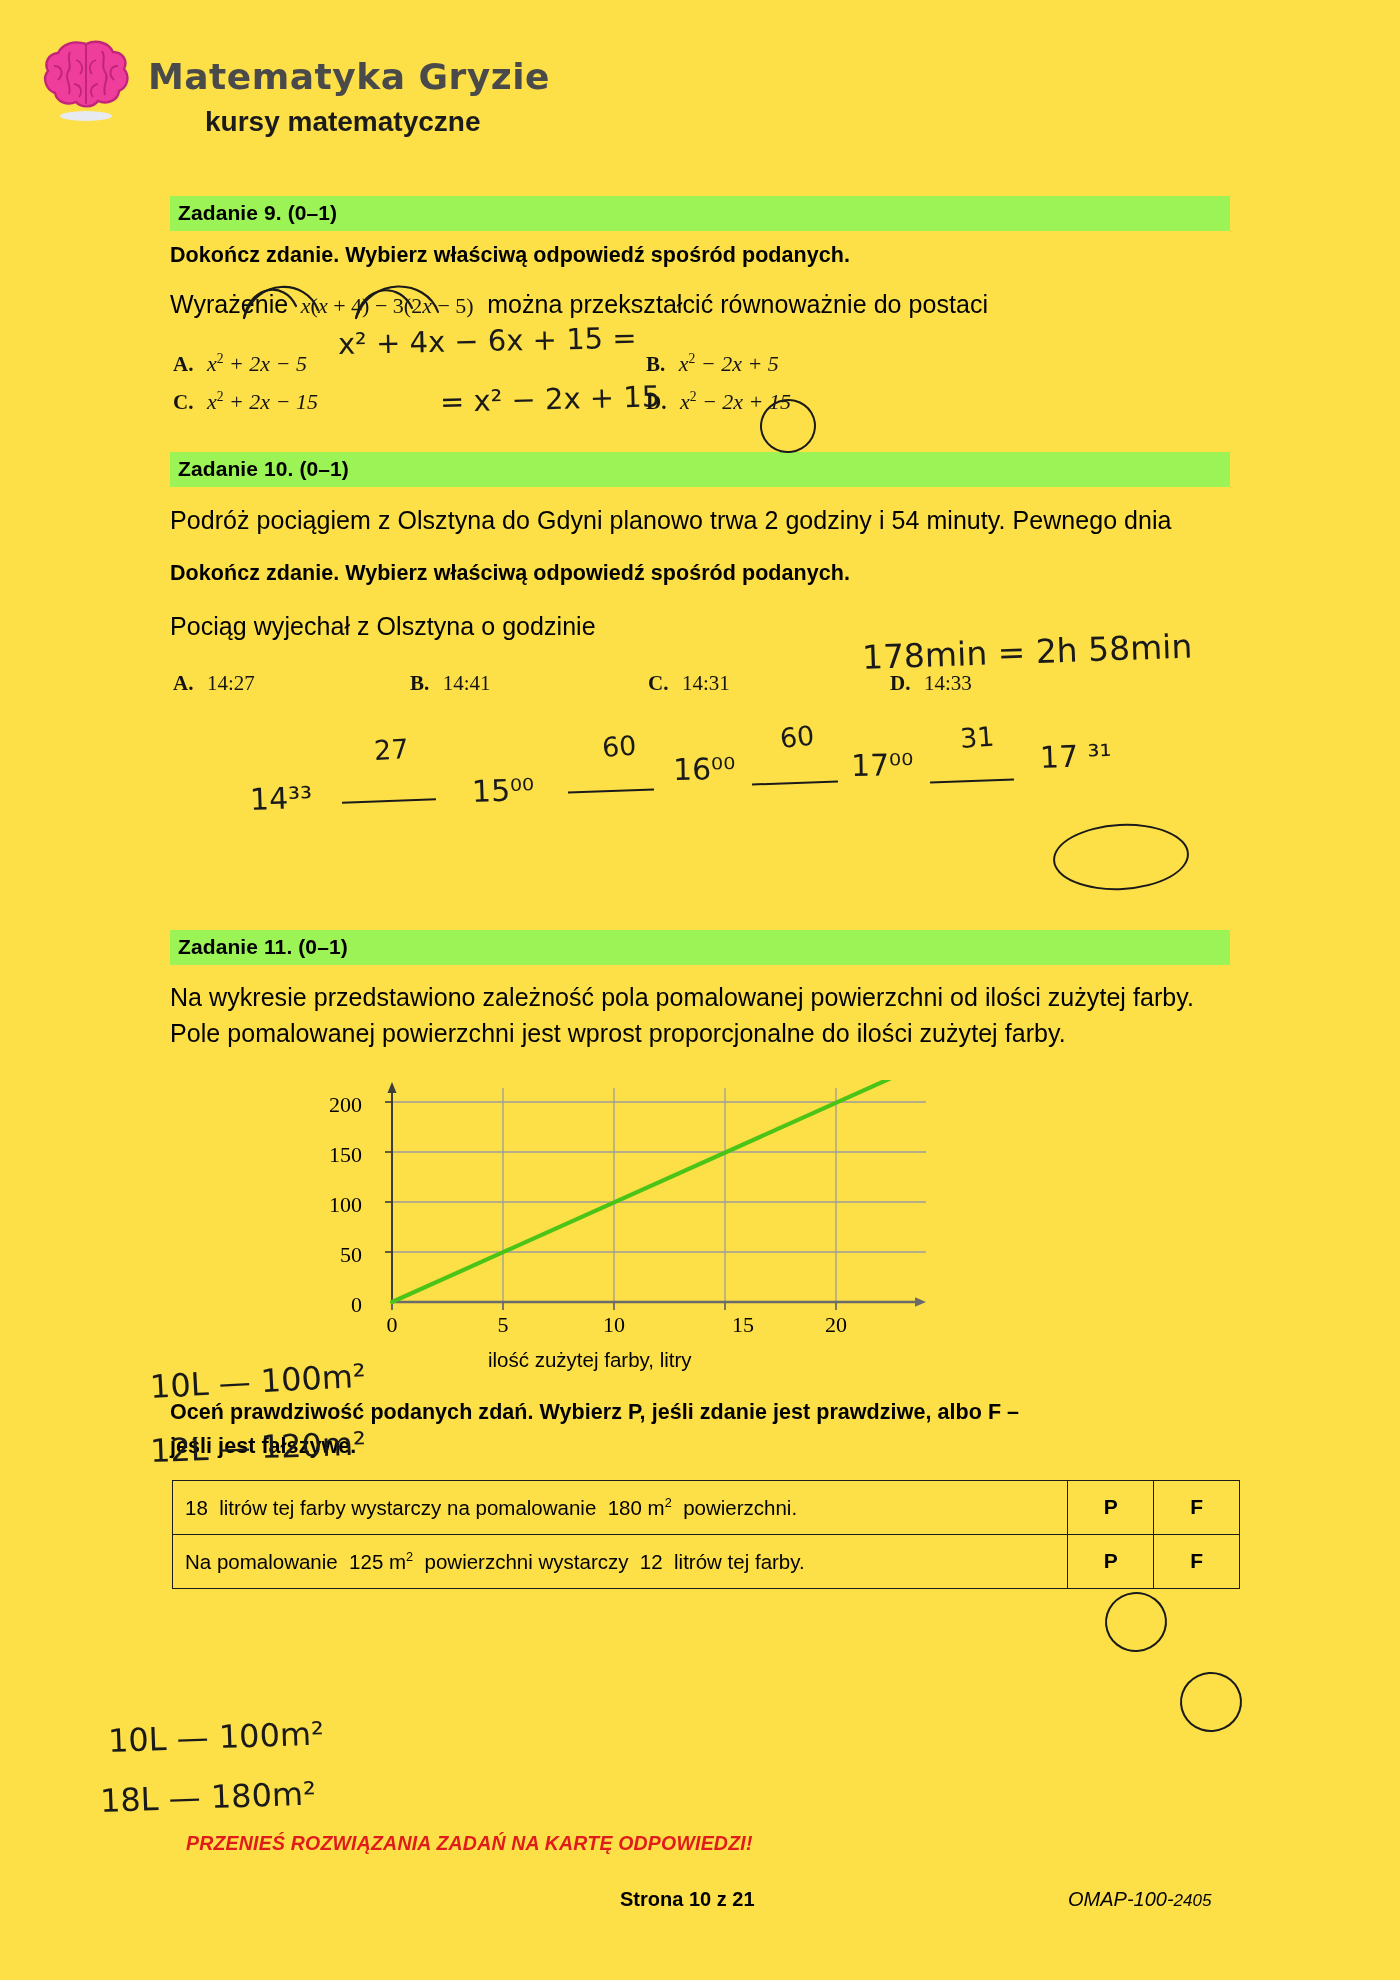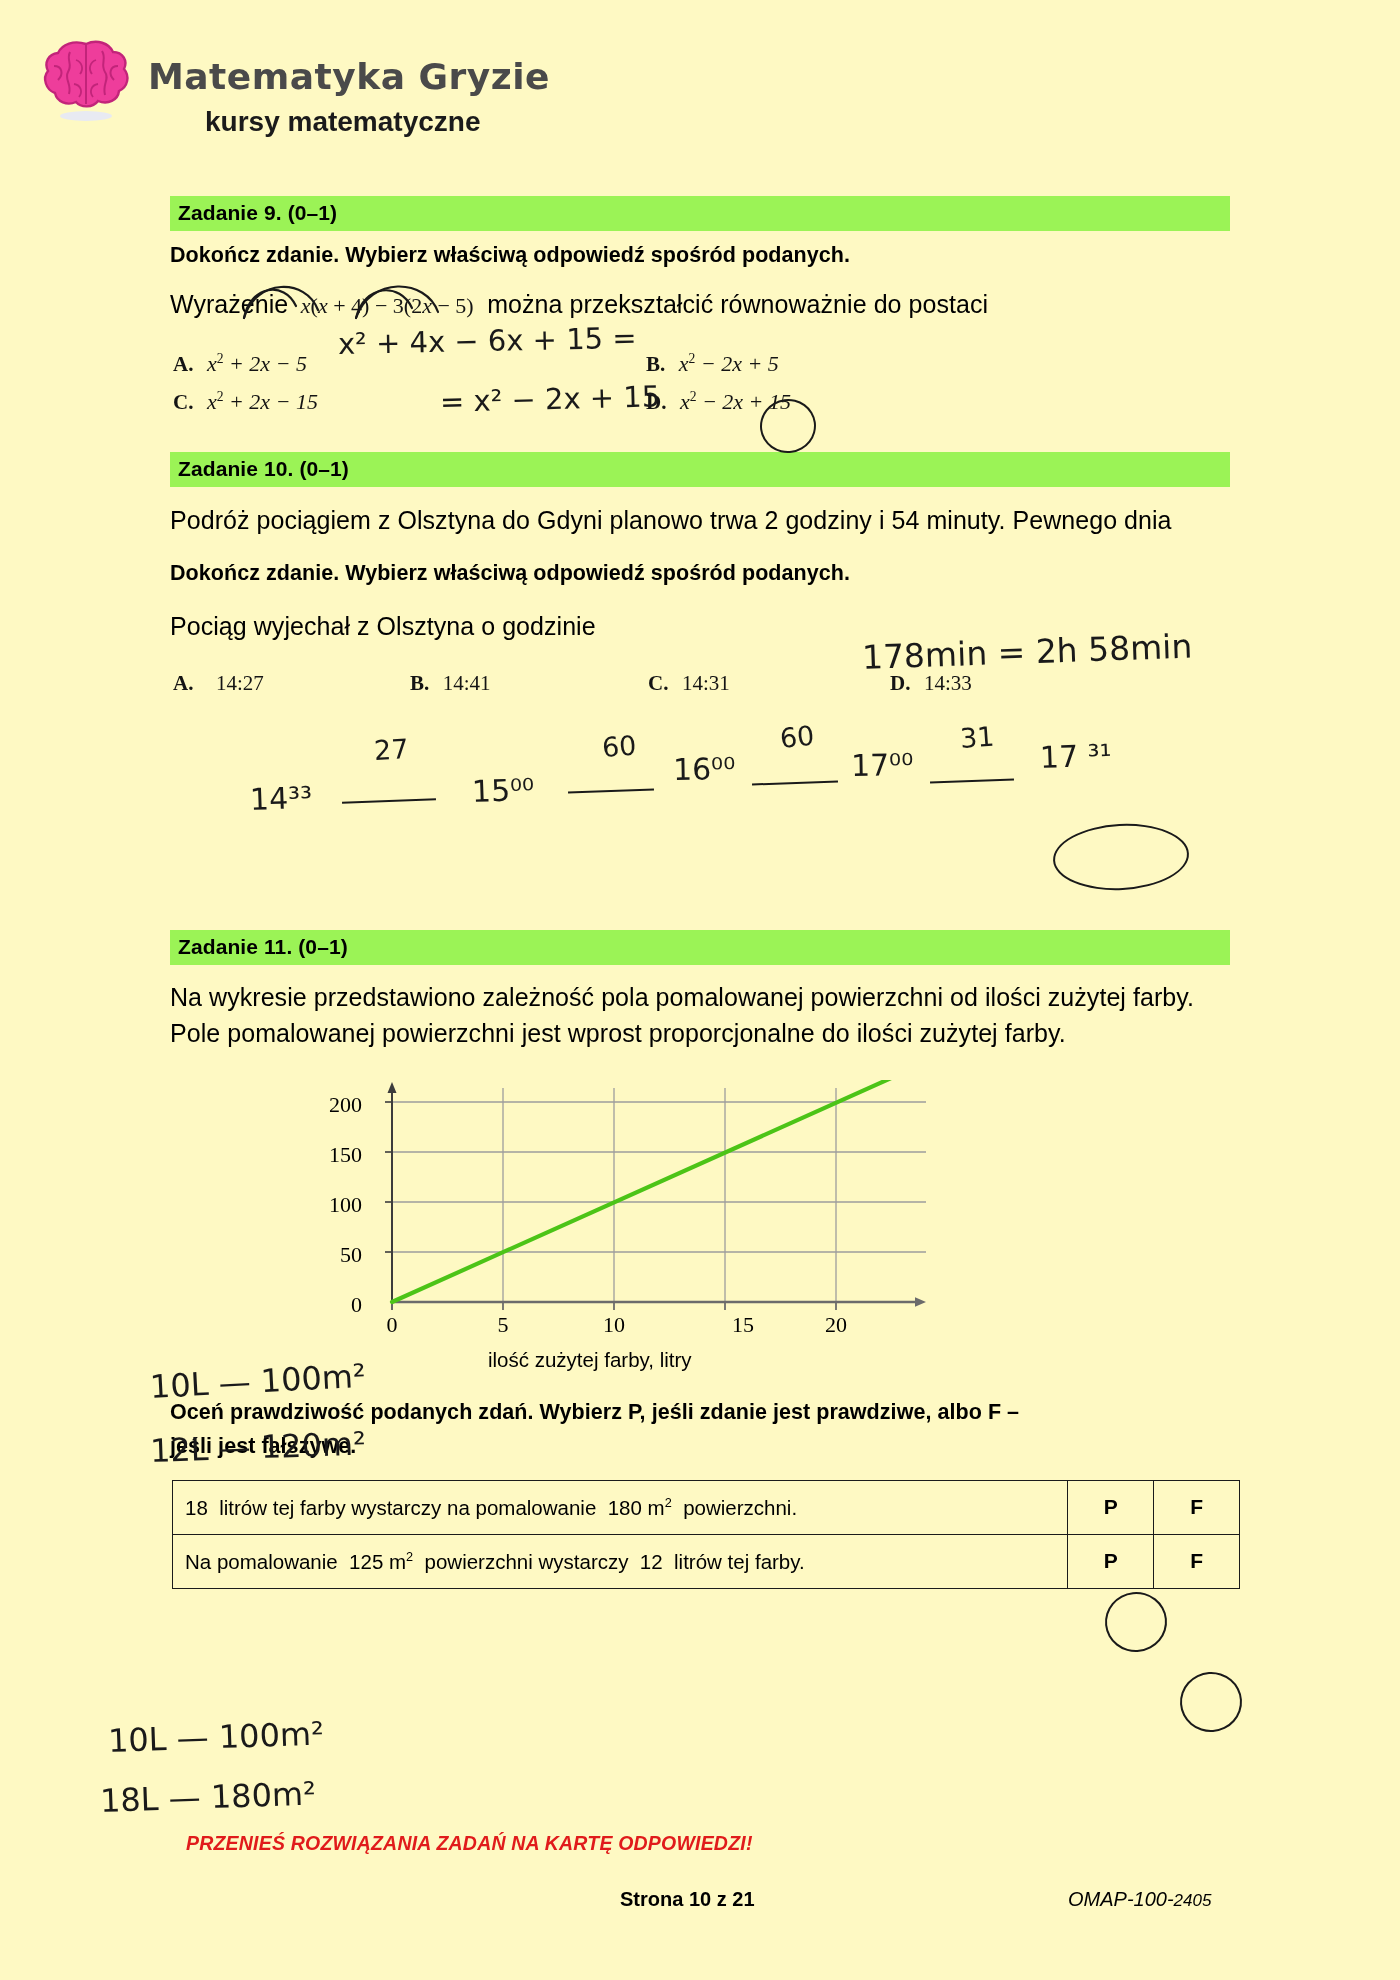--- a/index.html
+++ b/index.html
@@ -20,7 +20,7 @@
   .page {
     position: absolute;
     inset: 0;
-    background: #fef9c3;
+    background: #fde047;
   }
 
   

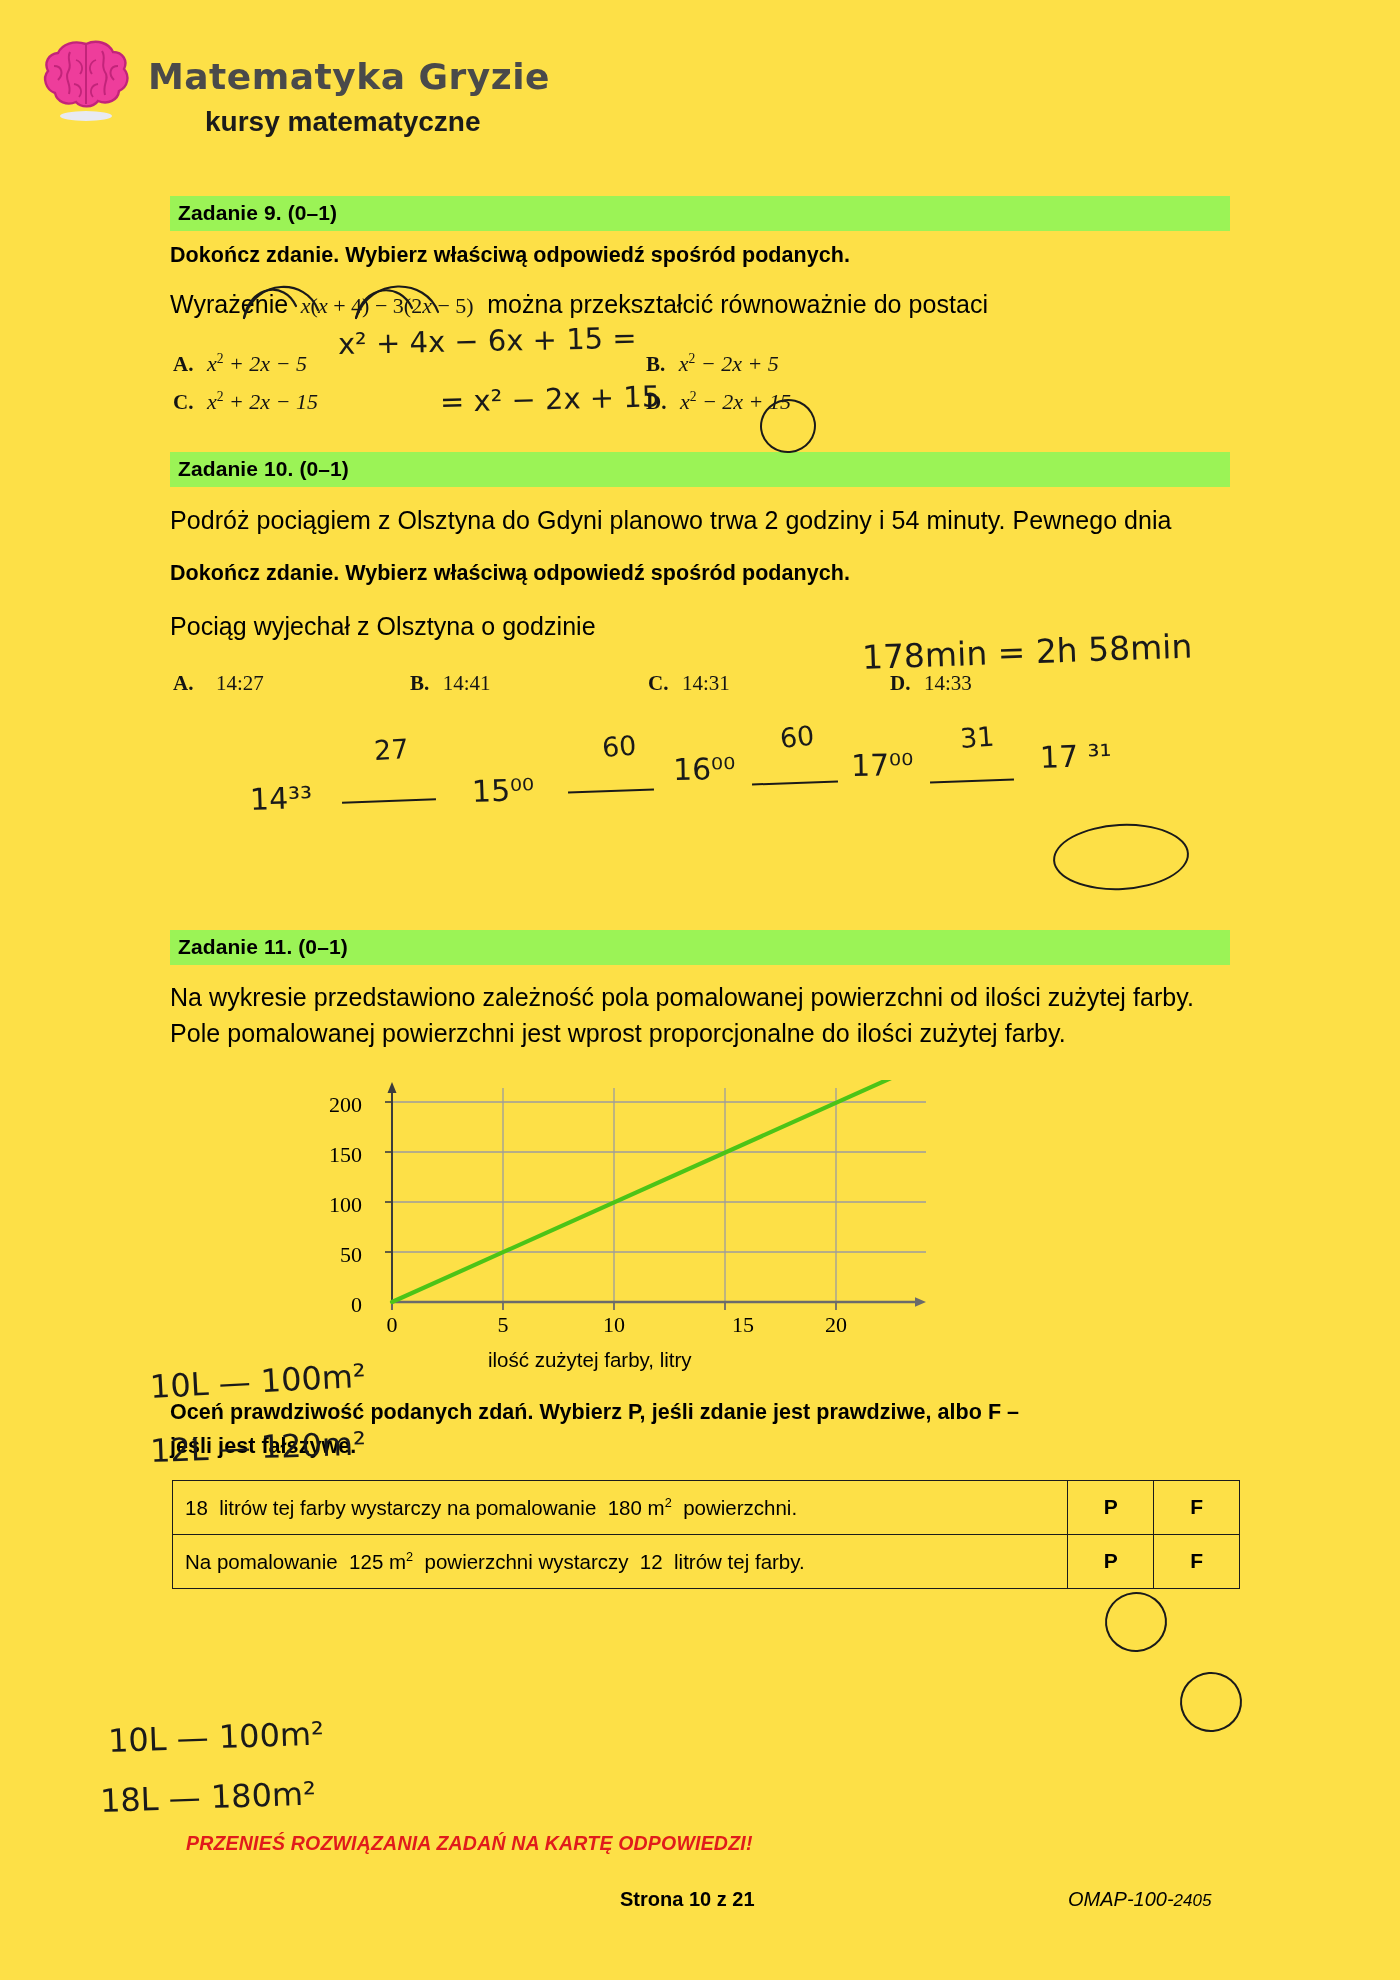--- a/index.html
+++ b/index.html
@@ -290,7 +290,7 @@
       <div style="position:relative; margin-top:30px; height:40px;">
         <div style="position:absolute; left:3px; top:0;">
           <span class="opt-letter">A.</span>
-          <span class="time-val" style="margin-left:18px;">14:27</span>
+          <span class="time-val" style="margin-left:9px;">14:27</span>
         </div>
         <div style="position:absolute; left:240px; top:0;">
           <span class="opt-letter">B.</span>

